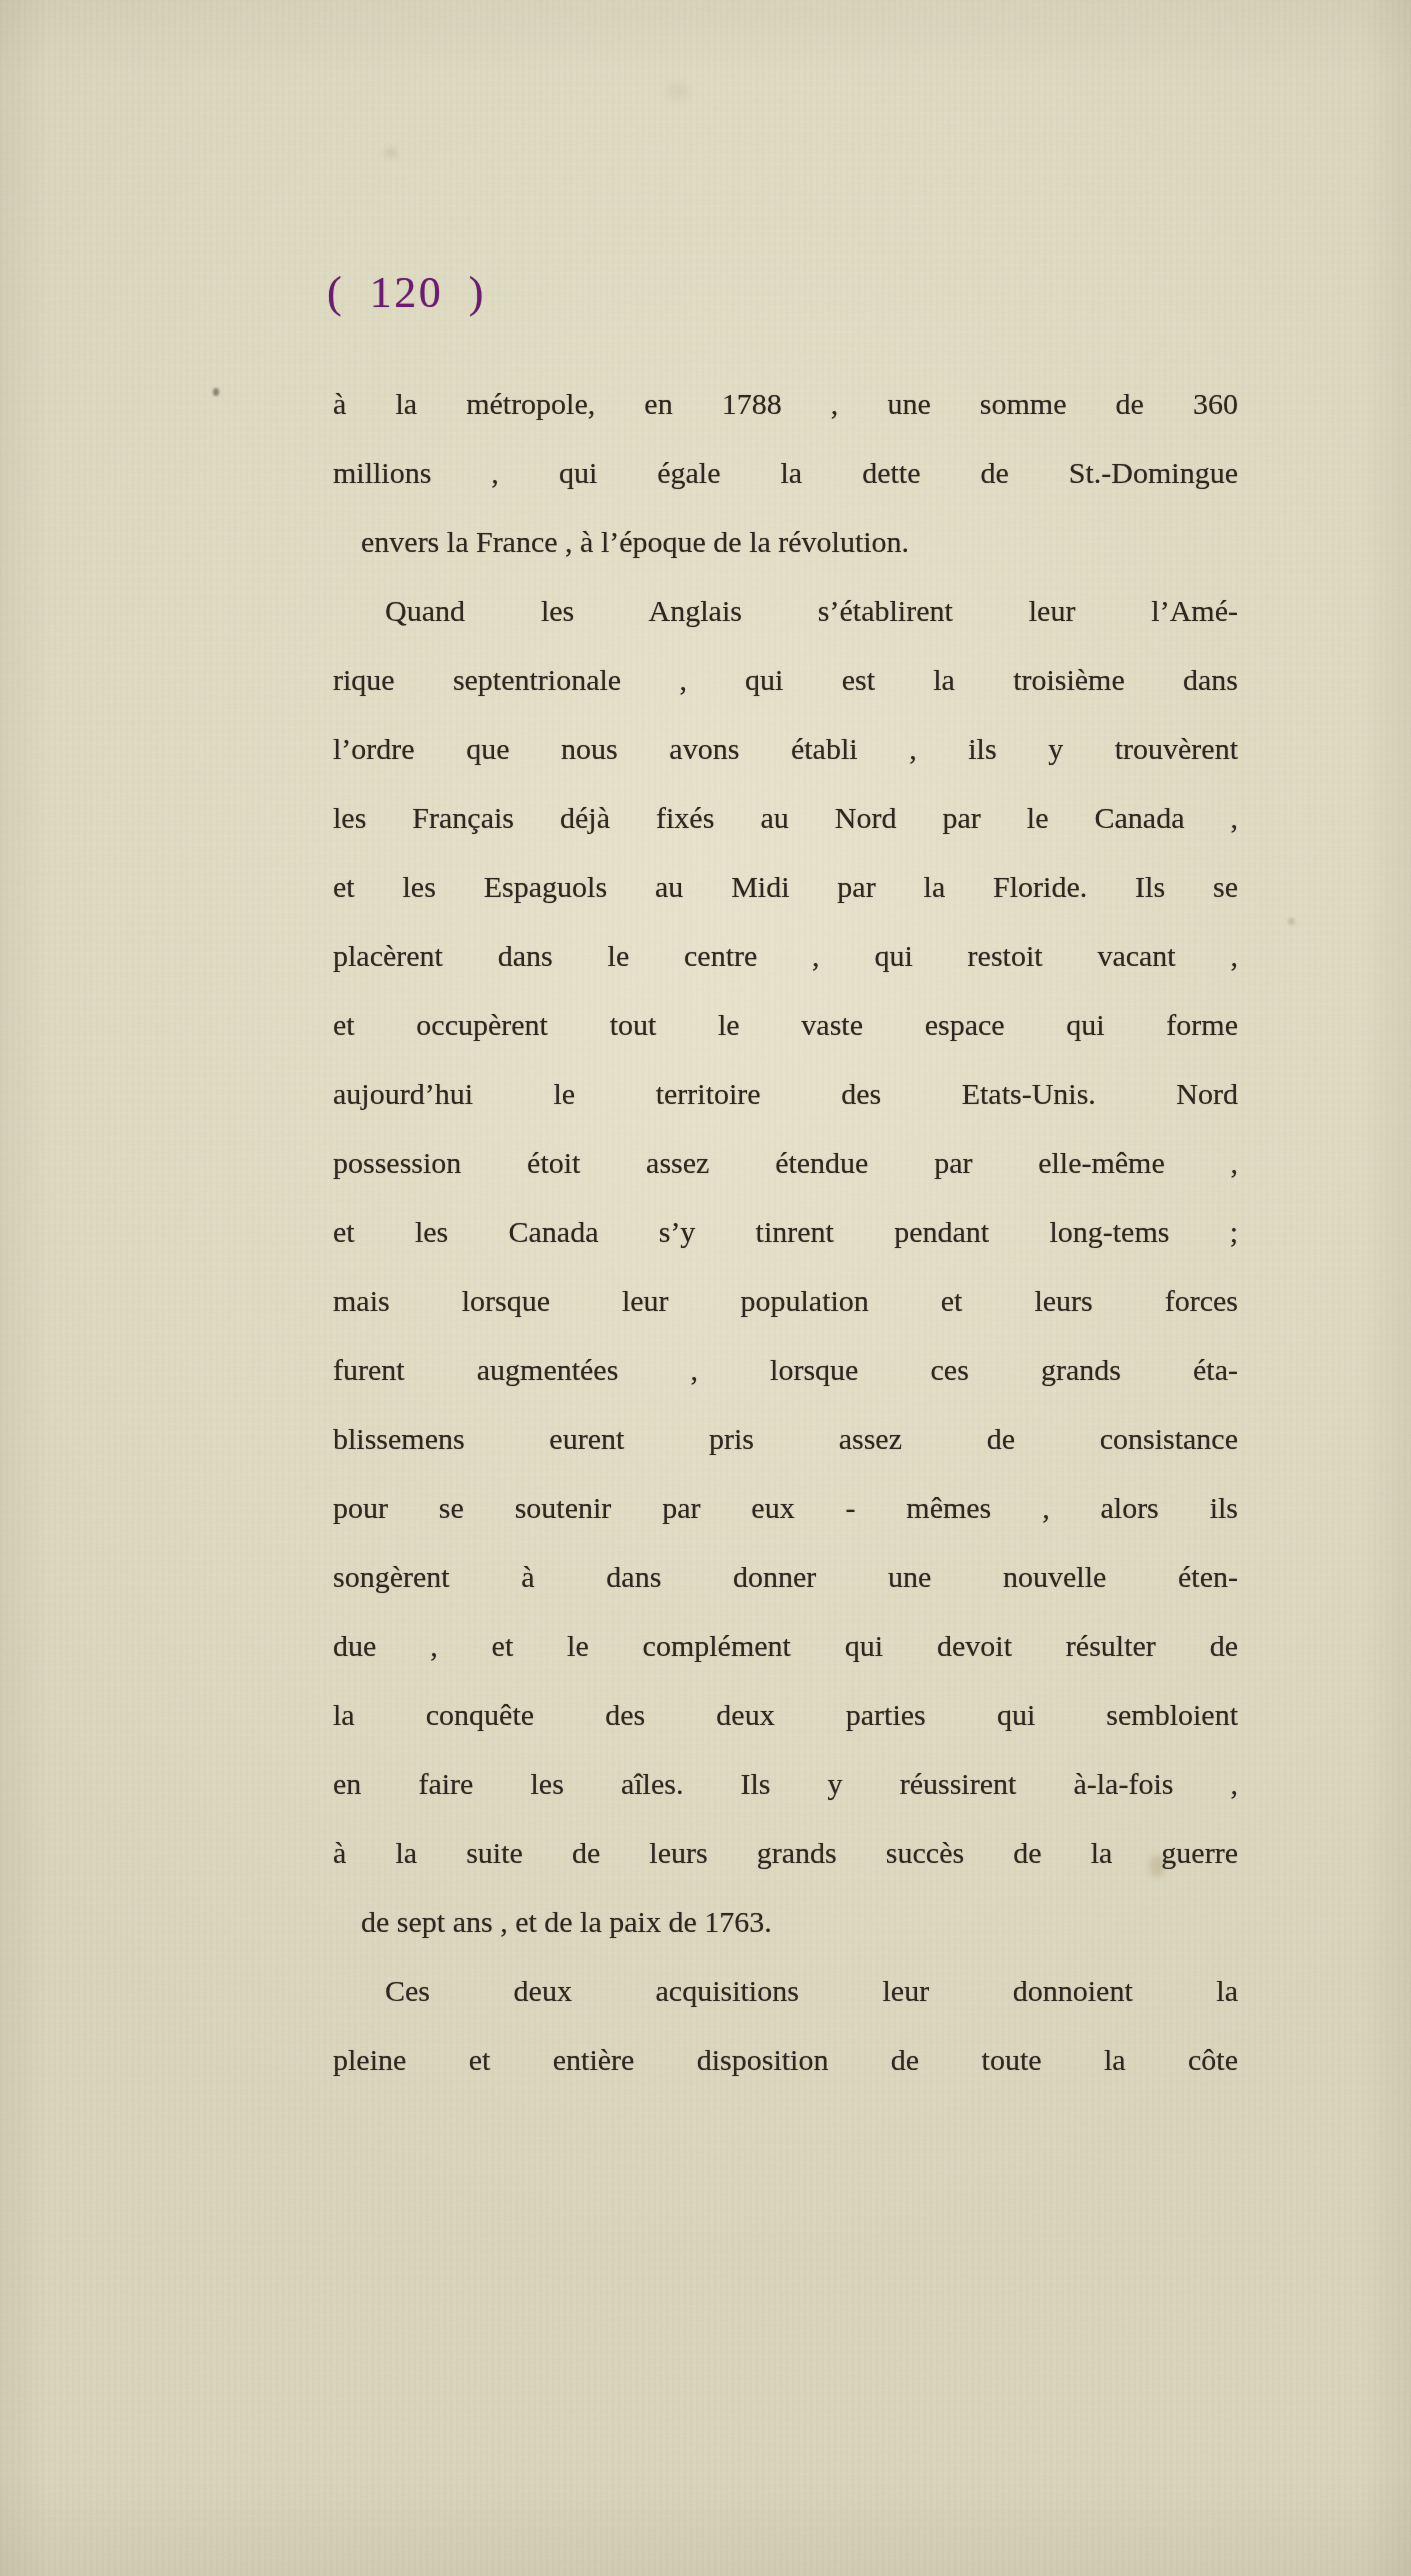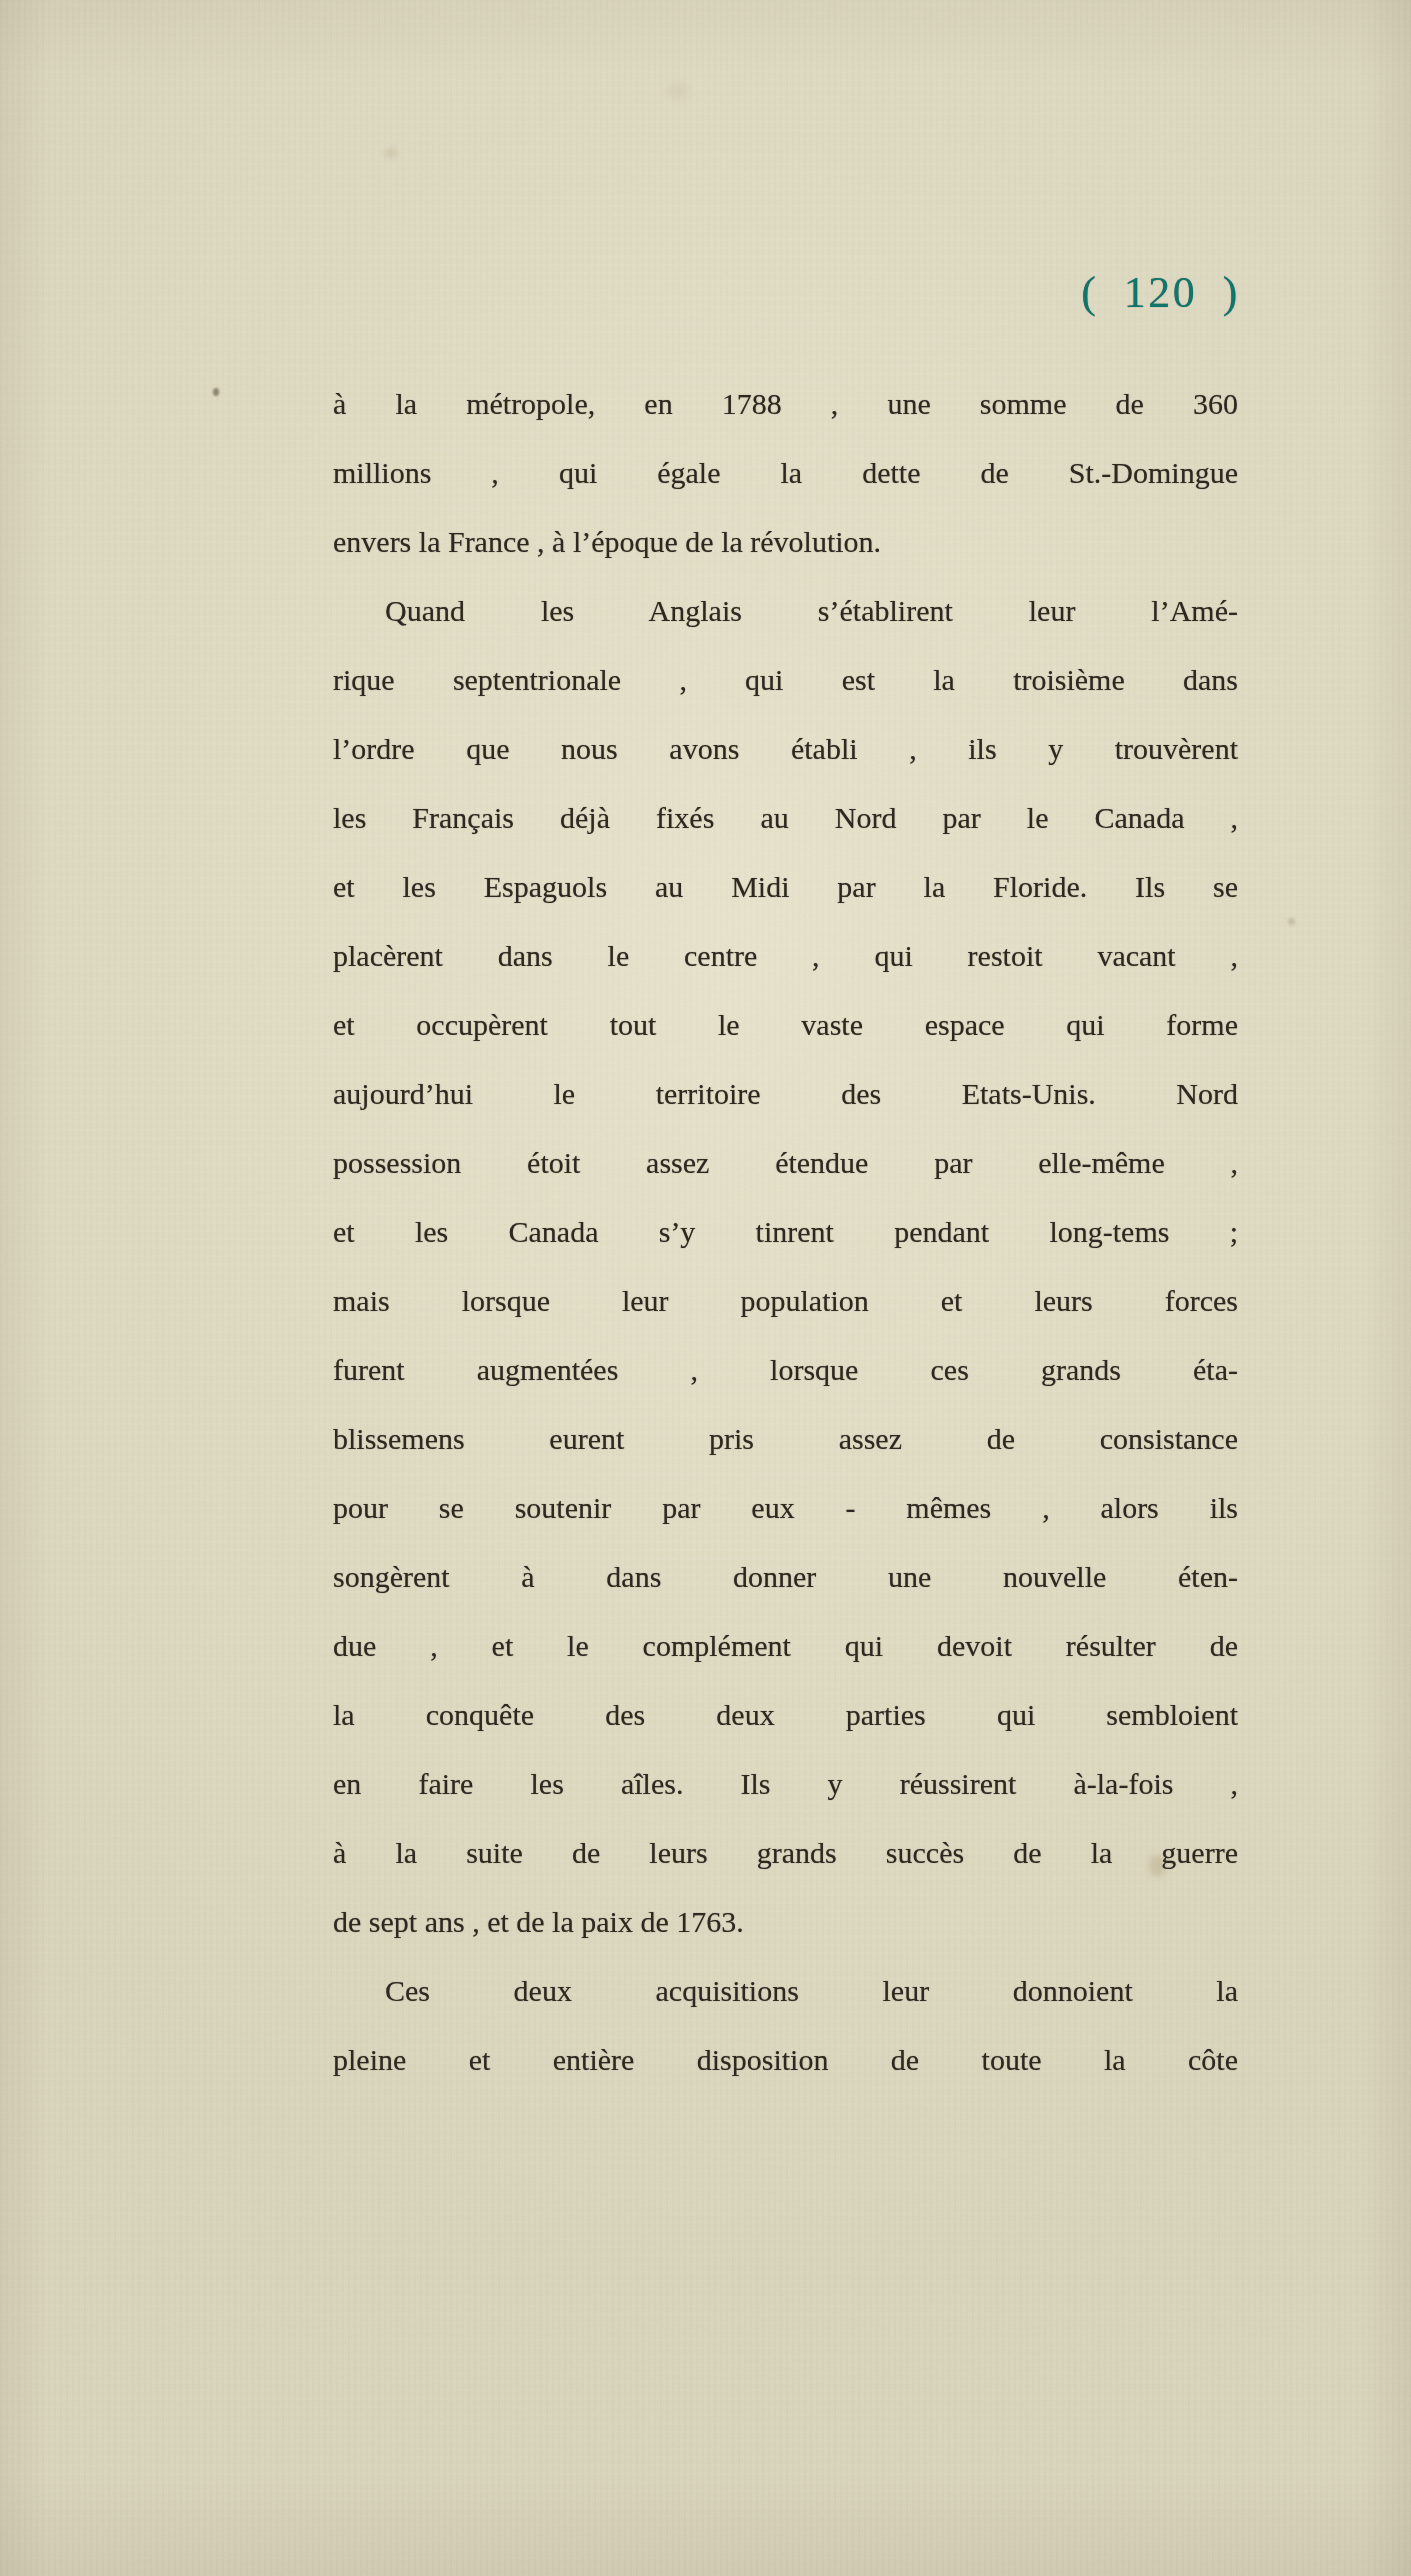--- a/index.html
+++ b/index.html
@@ -34,12 +34,12 @@
   }
   .page-header {
     position: absolute;
-    left: 335px; top: 267px; width: 905px;
-    text-align: right;
+    left: 327px; top: 267px; width: 905px;
+    text-align: left;
     font-size: 44px;
     letter-spacing: 2.5px;
     word-spacing: 12px;
-    color: #0f766e;
+    color: #701a75;
     text-shadow: 0 0 1.1px rgba(46,41,32,0.55);
   }
   .text-block {

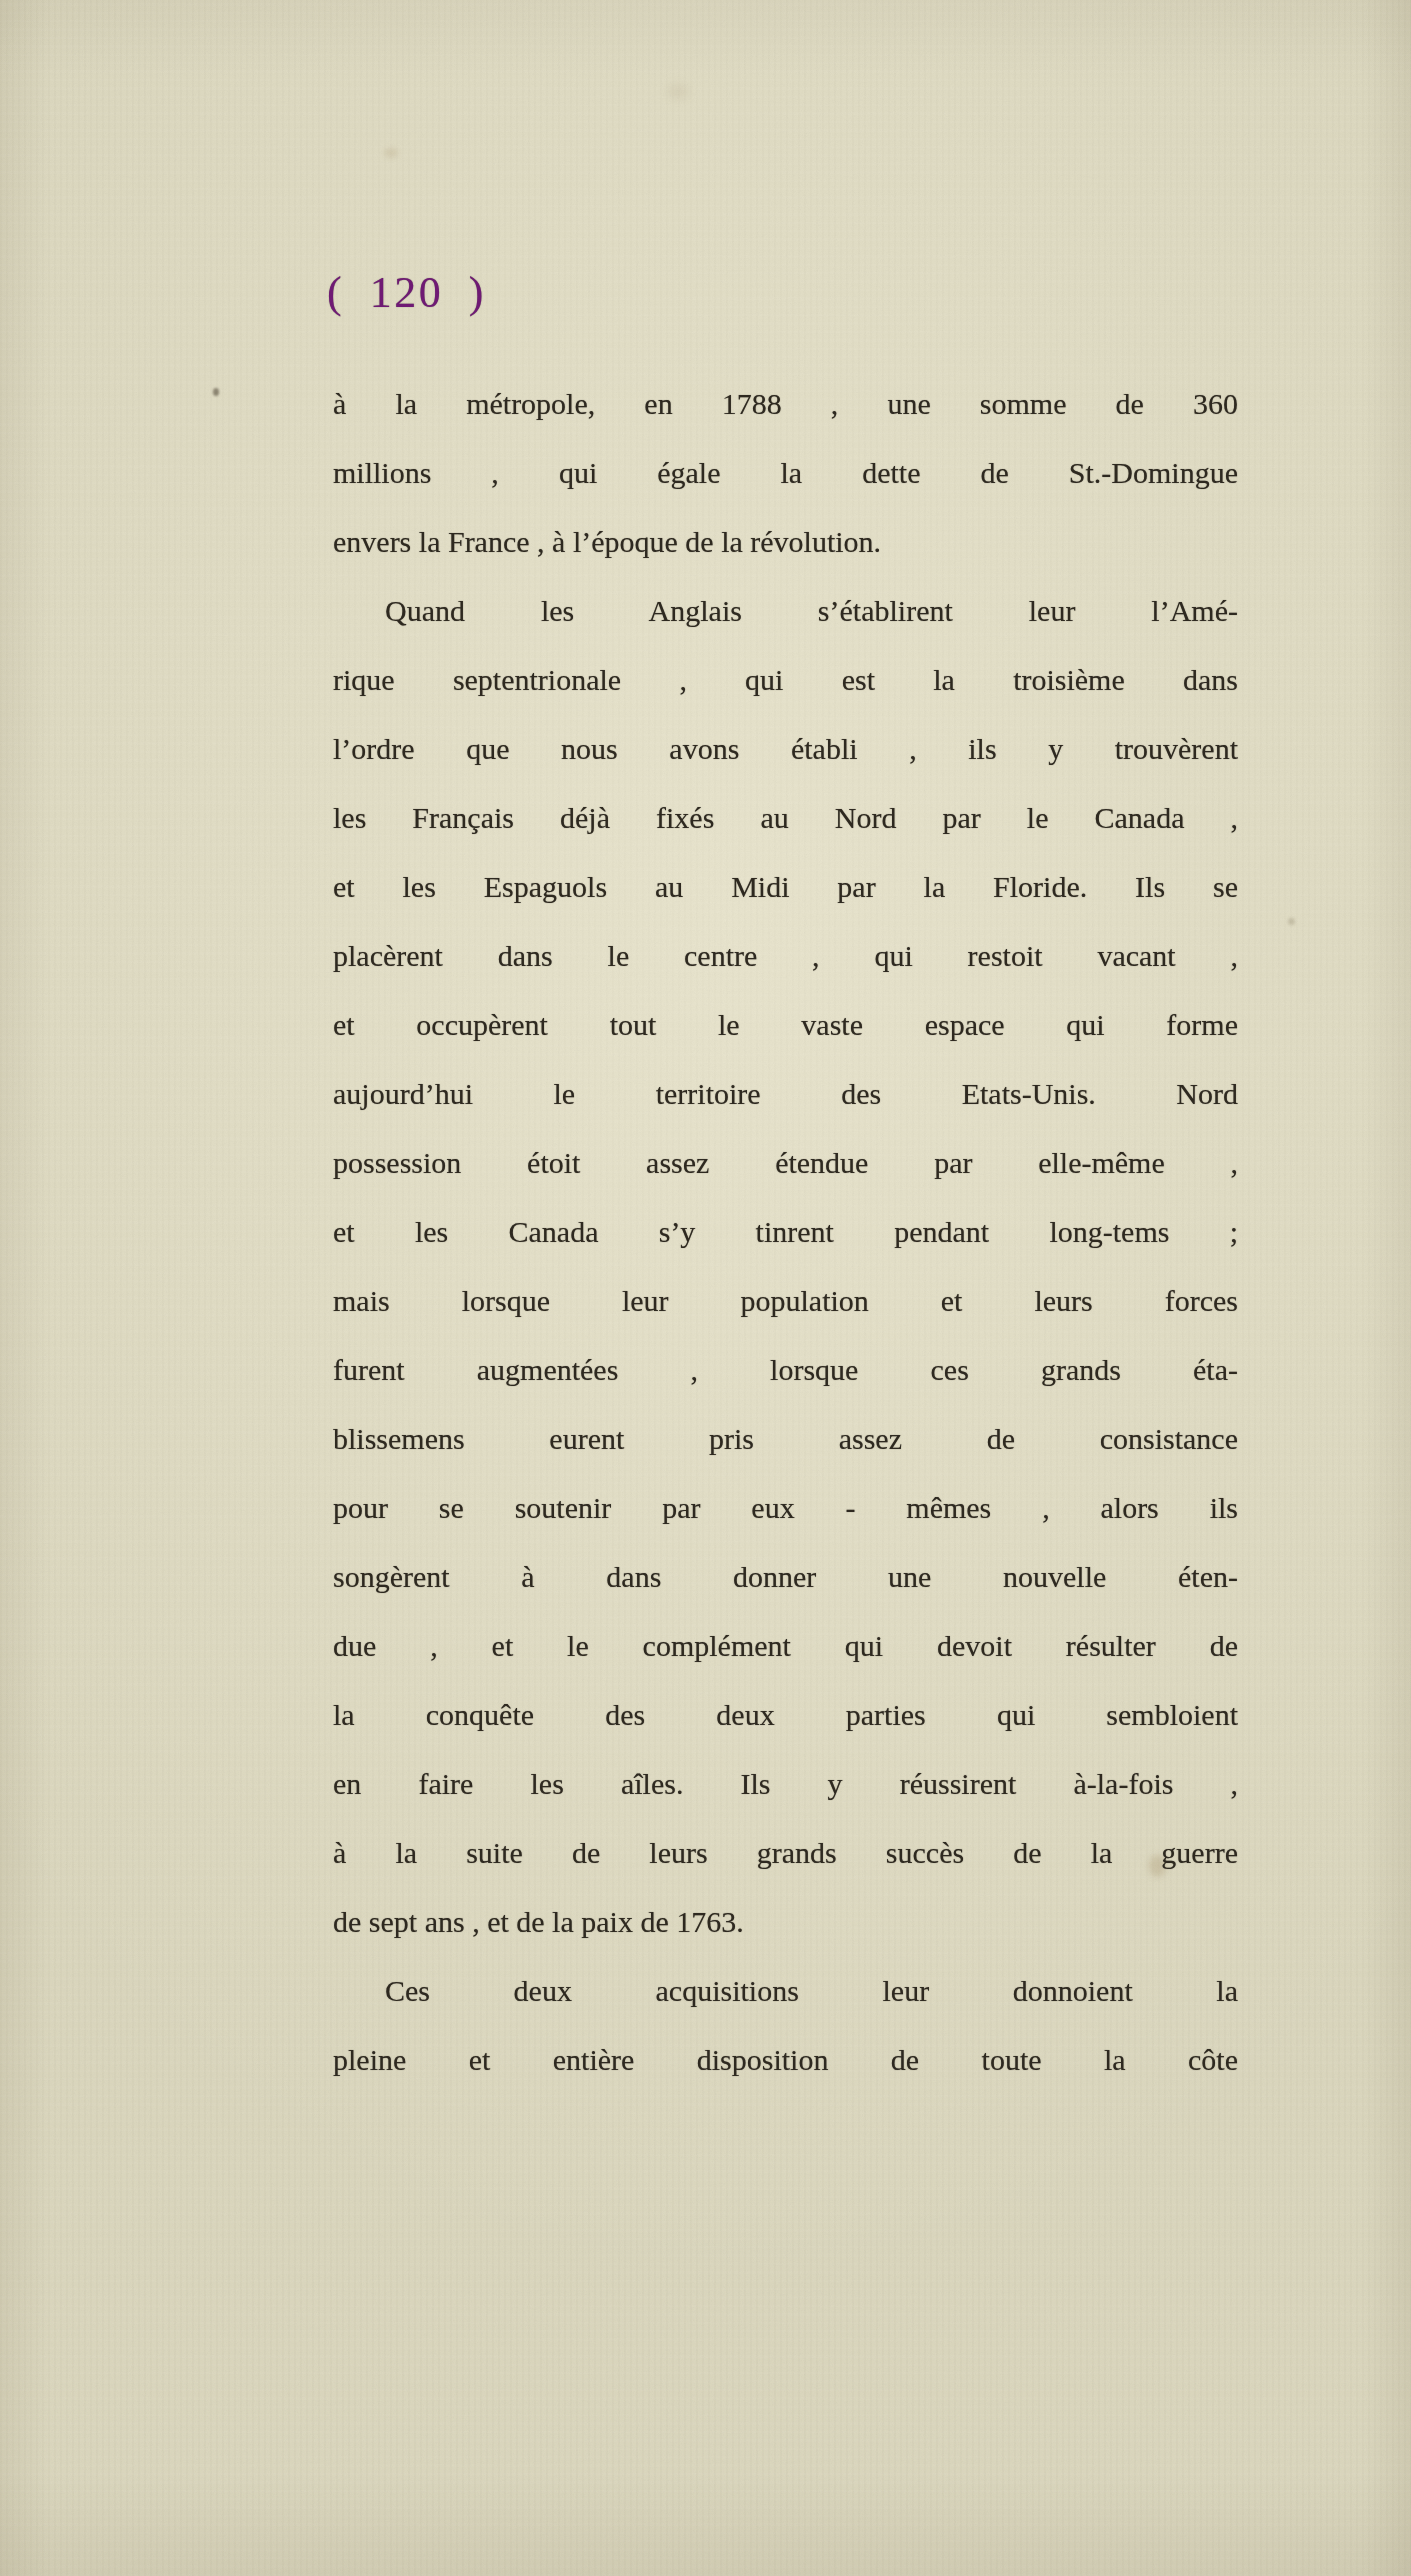--- a/index.html
+++ b/index.html
@@ -59,6 +59,7 @@
   .line.no-just {
     text-align: left;
     text-align-last: left;
+    margin-left: 28px;
   }
   .line.indent {
     padding-left: 52px;

